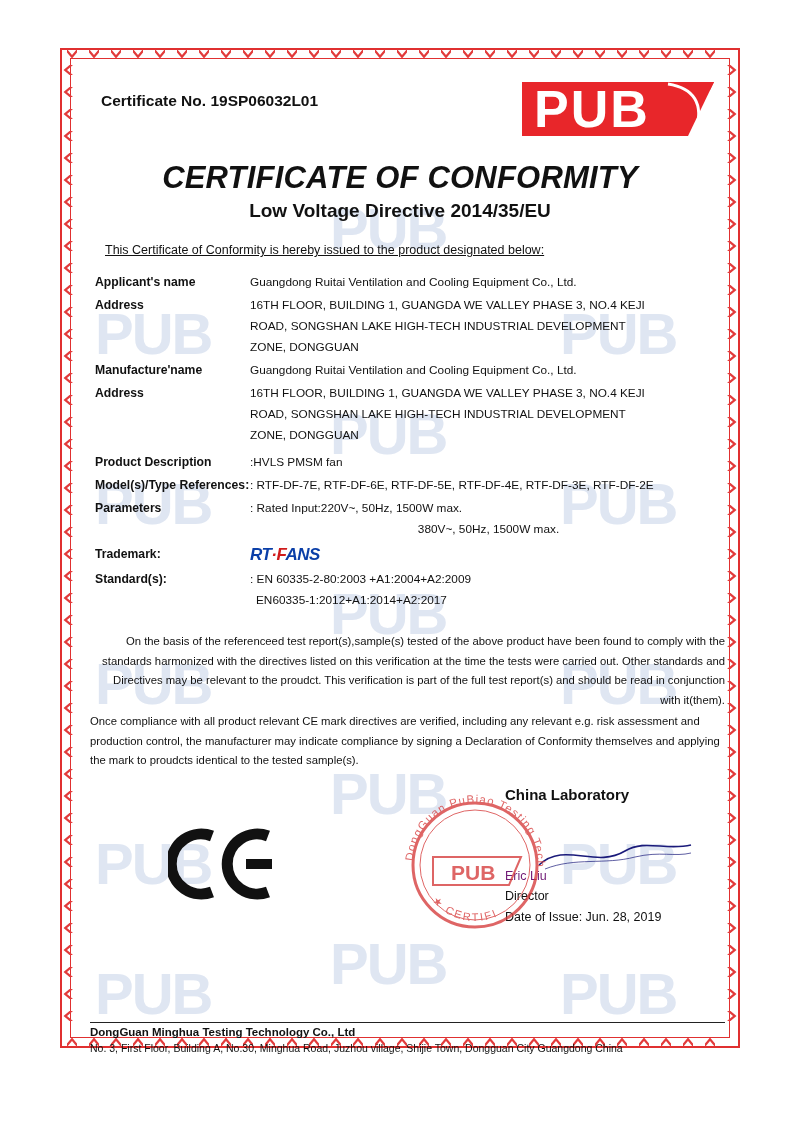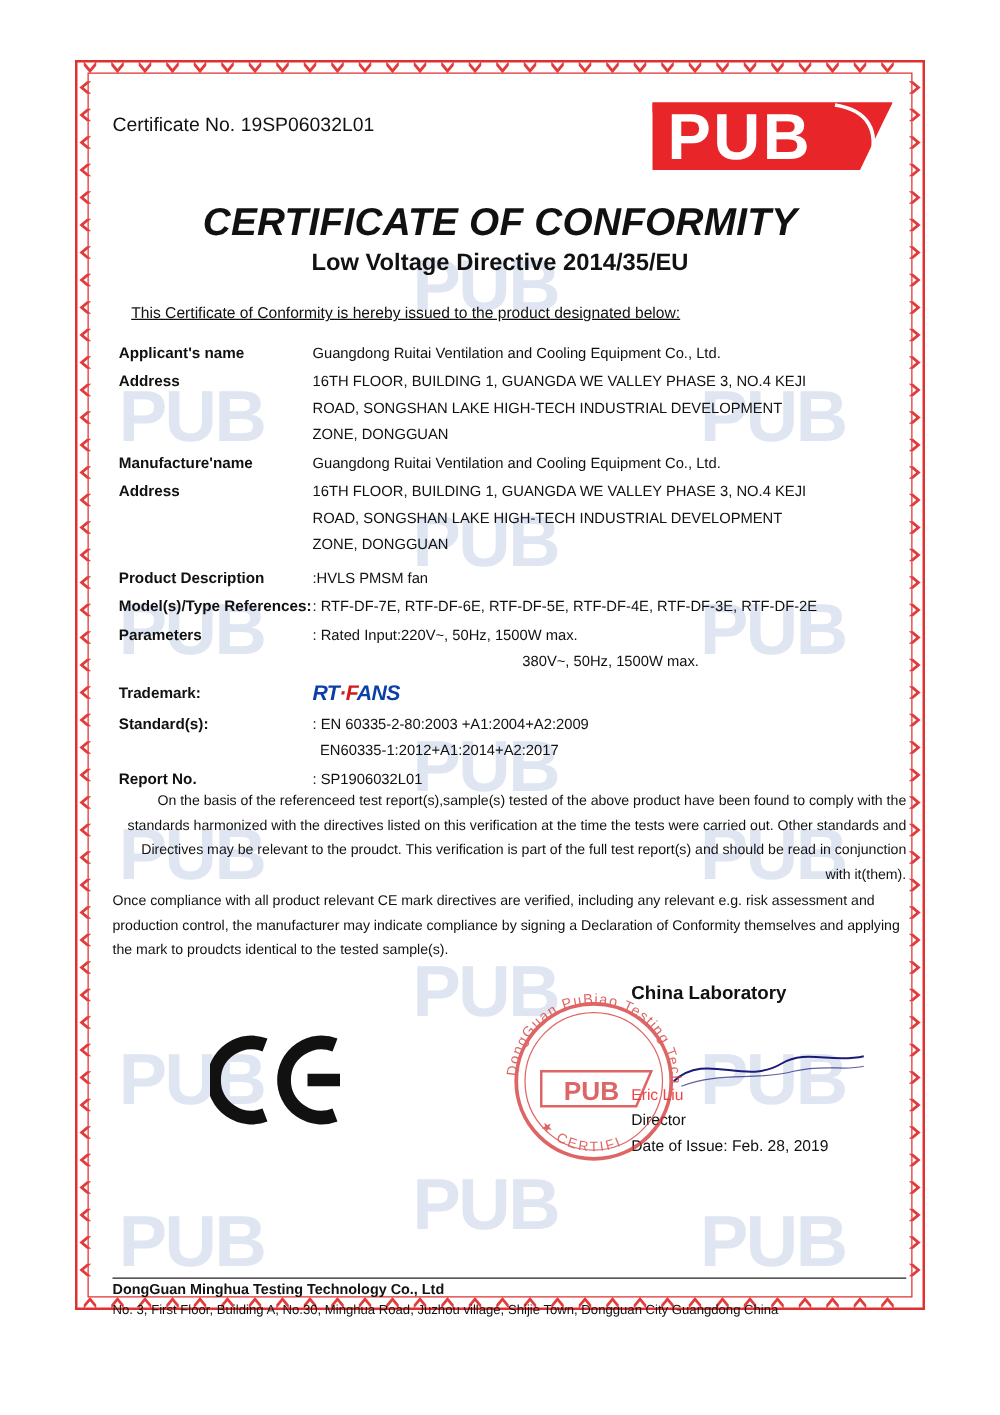--- a/index.html
+++ b/index.html
@@ -49,8 +49,8 @@
 
   
   .cert-no{
-    position:absolute;left:90px;top:92px;
-    font-size:15.5px;font-weight:normal;color:#111;
+    position:absolute;left:101px;top:92px;
+    font-size:15.5px;font-weight:bold;color:#111;
   }
   .pub-logo{
     position:absolute;right:82px;top:78px;

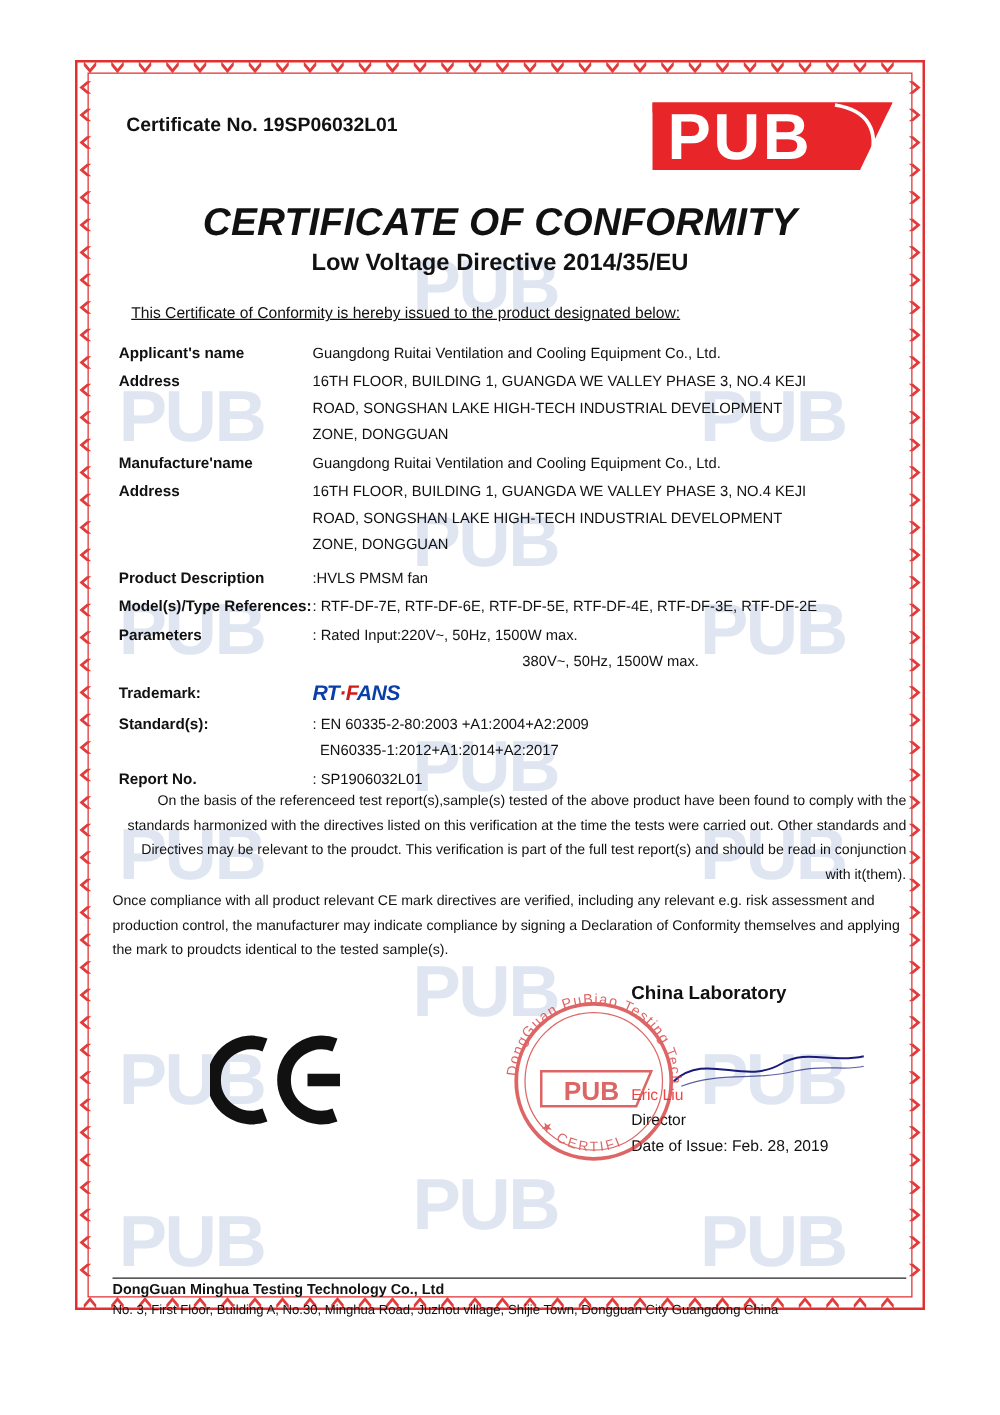--- a/index.html
+++ b/index.html
@@ -406,12 +406,6 @@
       </div>
     </div>
 
-    <div class="frow">
-      <div class="flabel">Report No.</div>
-      <div class="fvalue">
-        <span class="cont">: SP1906032L01</span>
-      </div>
-    </div>
 
   </div>
 

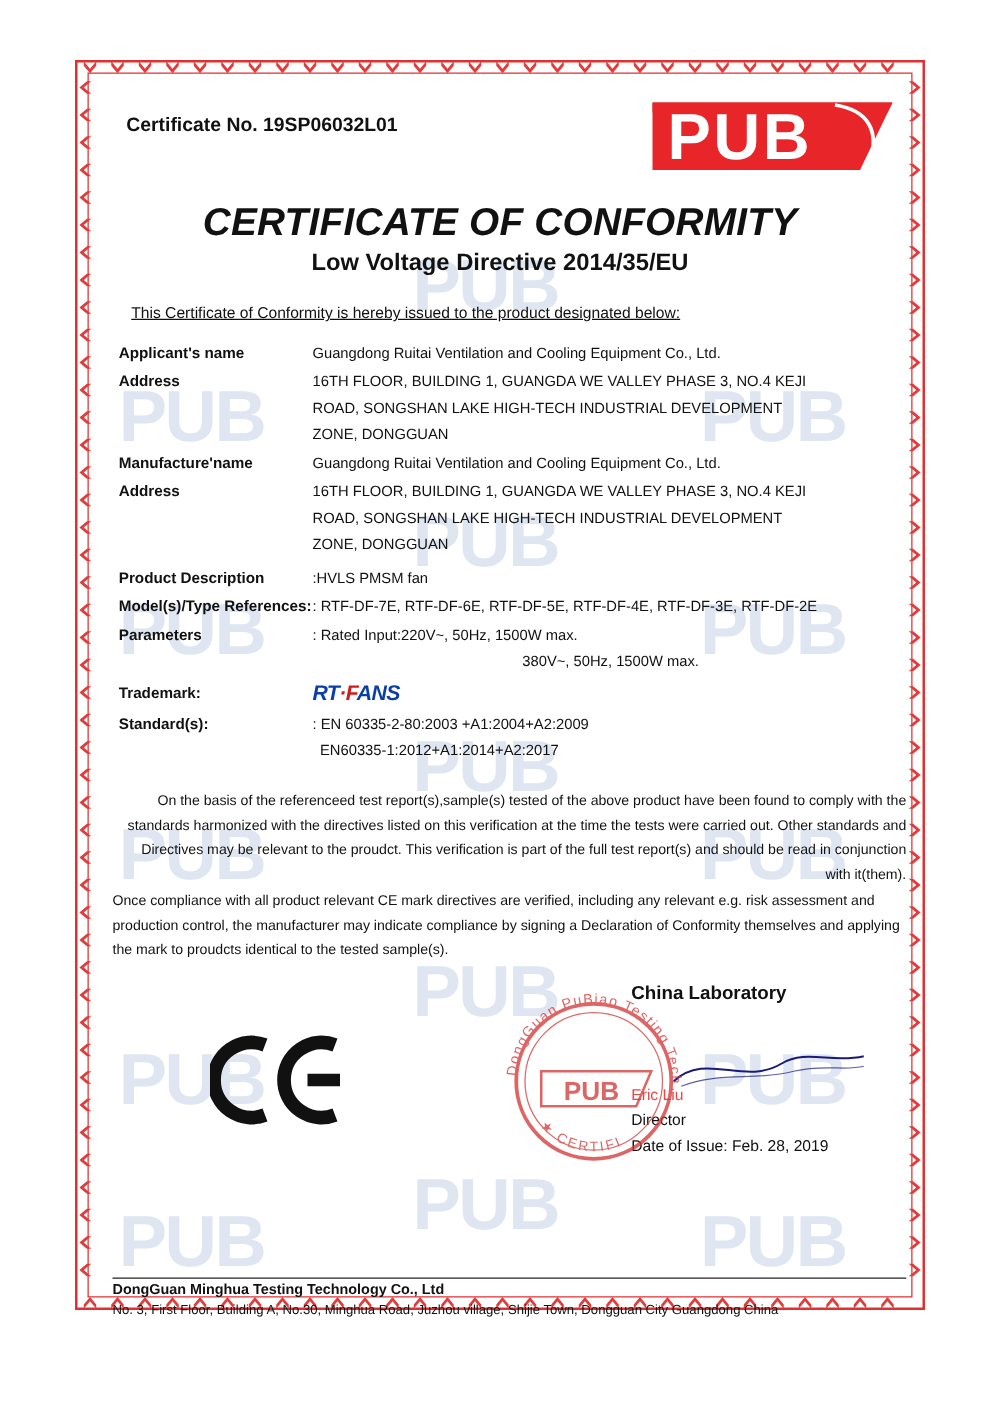--- a/index.html
+++ b/index.html
@@ -112,7 +112,7 @@
     position:absolute;left:505px;top:786px;
     font-size:15px;font-weight:bold;color:#111;
   }
-  .sig-name{position:absolute;left:505px;top:869px;font-size:12.5px;color:#ef4444;}
+  .sig-name{position:absolute;left:505px;top:869px;font-size:12.5px;color:#701a75;}
   .sig-role{position:absolute;left:505px;top:889px;font-size:12.5px;color:#111;}
   .sig-date{position:absolute;left:505px;top:910px;font-size:12.5px;color:#111;}
 

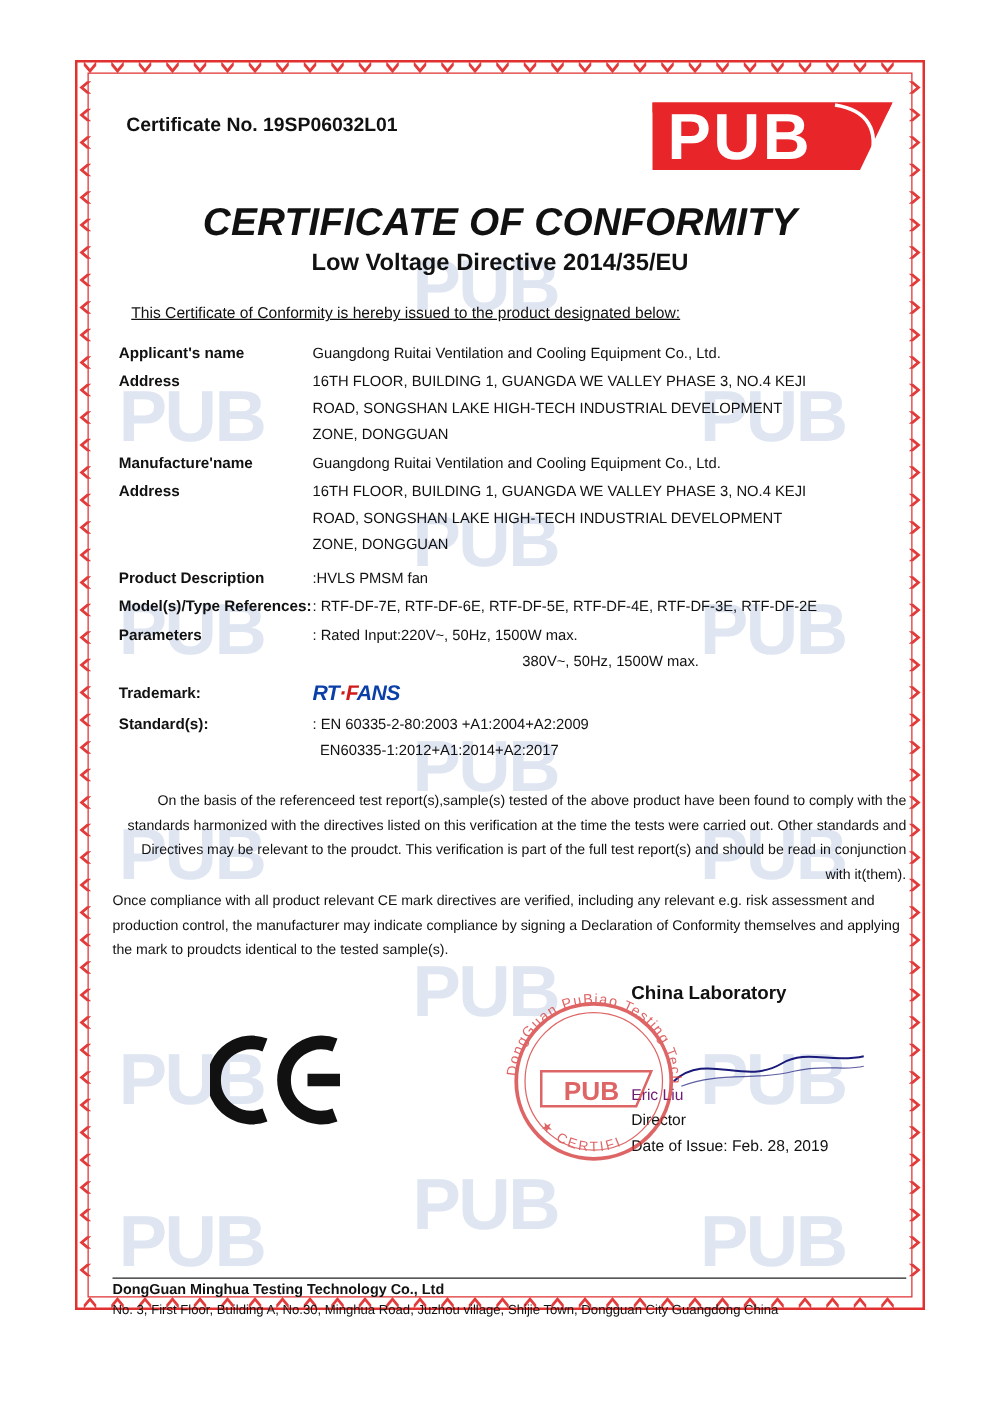--- a/index.html
+++ b/index.html
@@ -427,7 +427,7 @@
 
   <div class="sig-name">Eric Liu</div>
   <div class="sig-role">Director</div>
-  <div class="sig-date">Date of Issue: Feb. 28, 2019</div>
+  <div class="sig-date">Date of Issue: Jun. 28, 2019</div>
 
   <svg class="stamp" viewBox="0 0 160 160">
     <defs>

